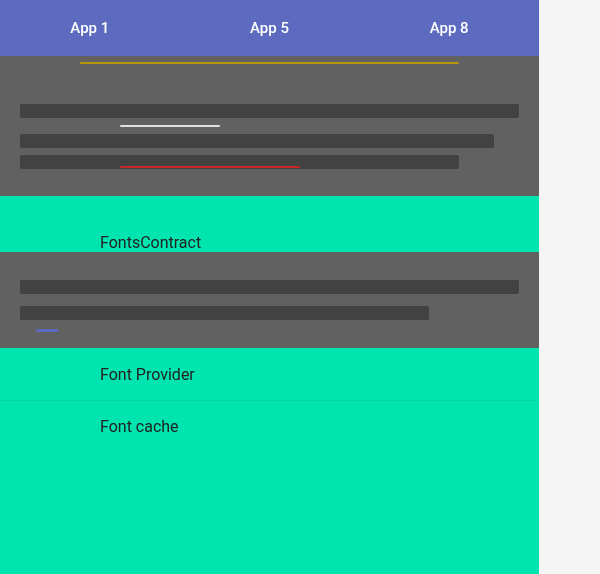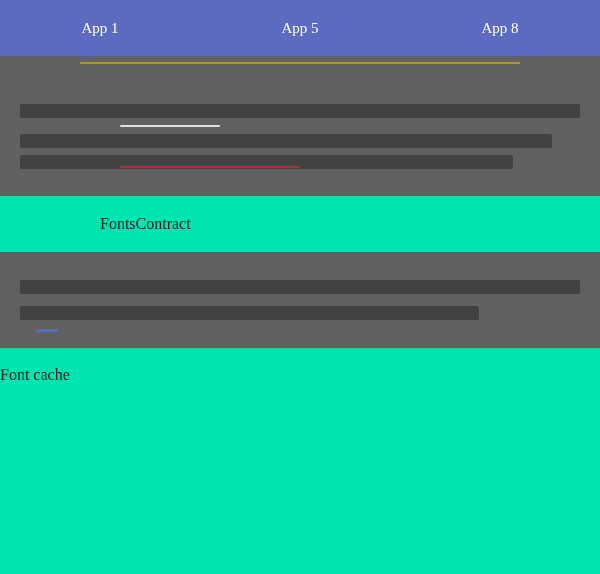--- a/index.html
+++ b/index.html
@@ -17,11 +17,10 @@
     }
 
     .container {
-      width: 600px;
+      width: 539px;
       height: 574px;
       position: relative;
       background: #0f172a;
-      font-family: Liberation Serif, serif;
     }
 
     

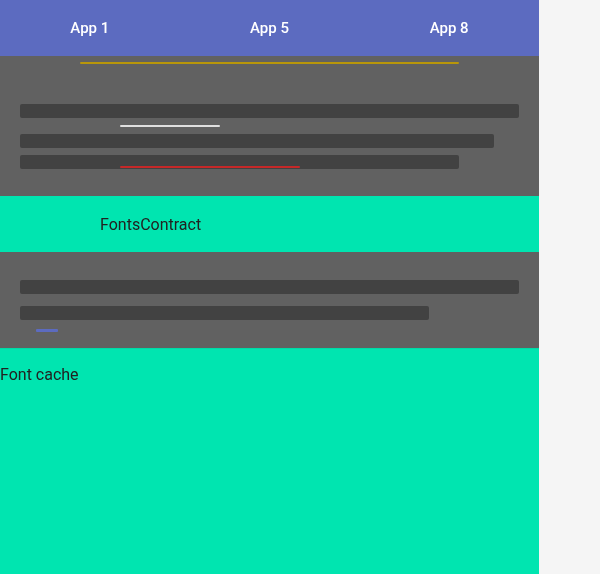--- a/index.html
+++ b/index.html
@@ -58,7 +58,7 @@
       background: #00e5b0;
       height: 56px;
       display: flex;
-      align-items: center;
+      align-items: flex-end;
       padding-left: 100px;
     }
 

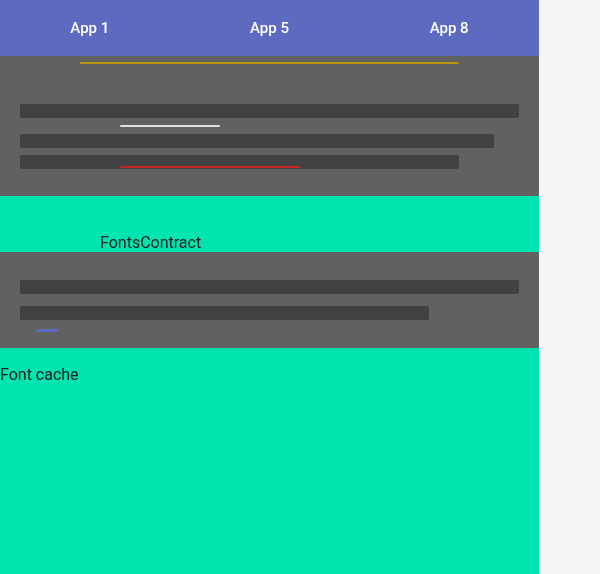--- a/index.html
+++ b/index.html
@@ -136,6 +136,9 @@
     <div style="position:absolute; bottom:16px; left:36px; width:22px; height:3px; background:#5c6bc0; border-radius:1px;"></div>
   </div>
 
+  <div class="teal-section-2">
+    <span class="teal-label">Font Provider</span>
+  </div>
 
   <div class="teal-section-3">
     <span class="teal-label">Font cache</span>

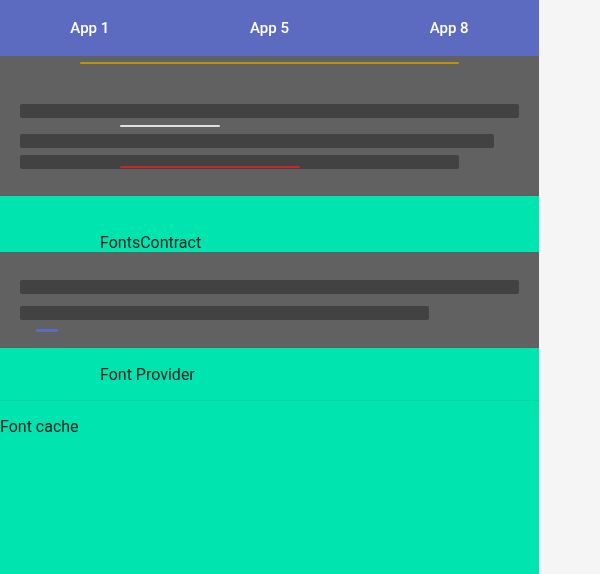--- a/index.html
+++ b/index.html
@@ -94,6 +94,7 @@
       height: 52px;
       display: flex;
       align-items: center;
+      padding-left: 100px;
       border-top: 1px solid rgba(0,0,0,0.05);
     }
   </style>

